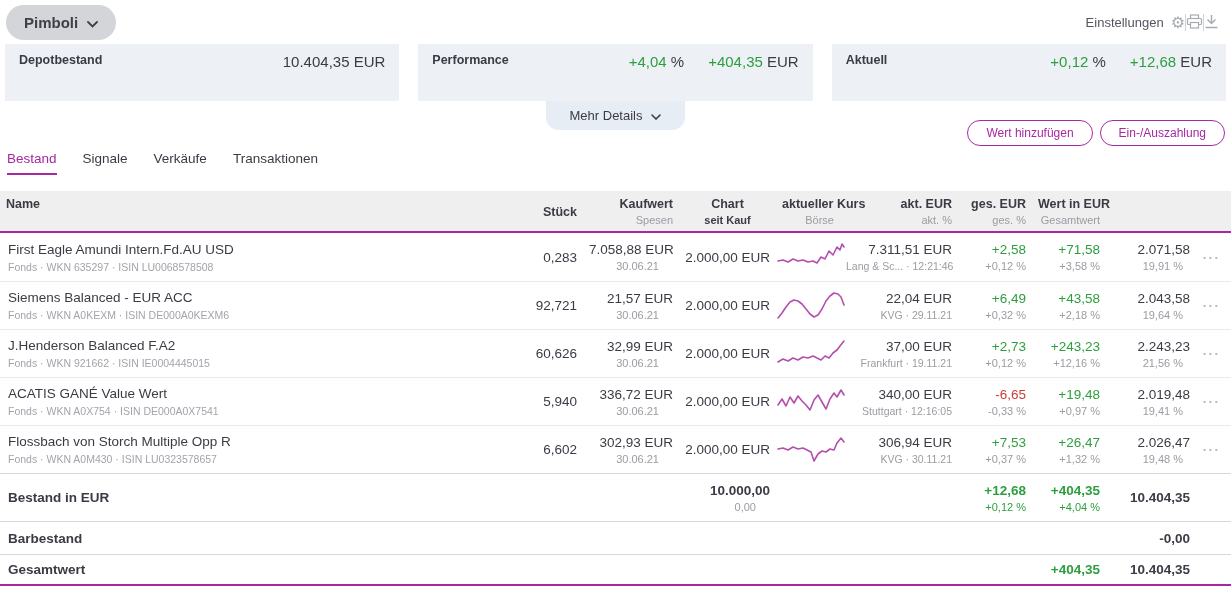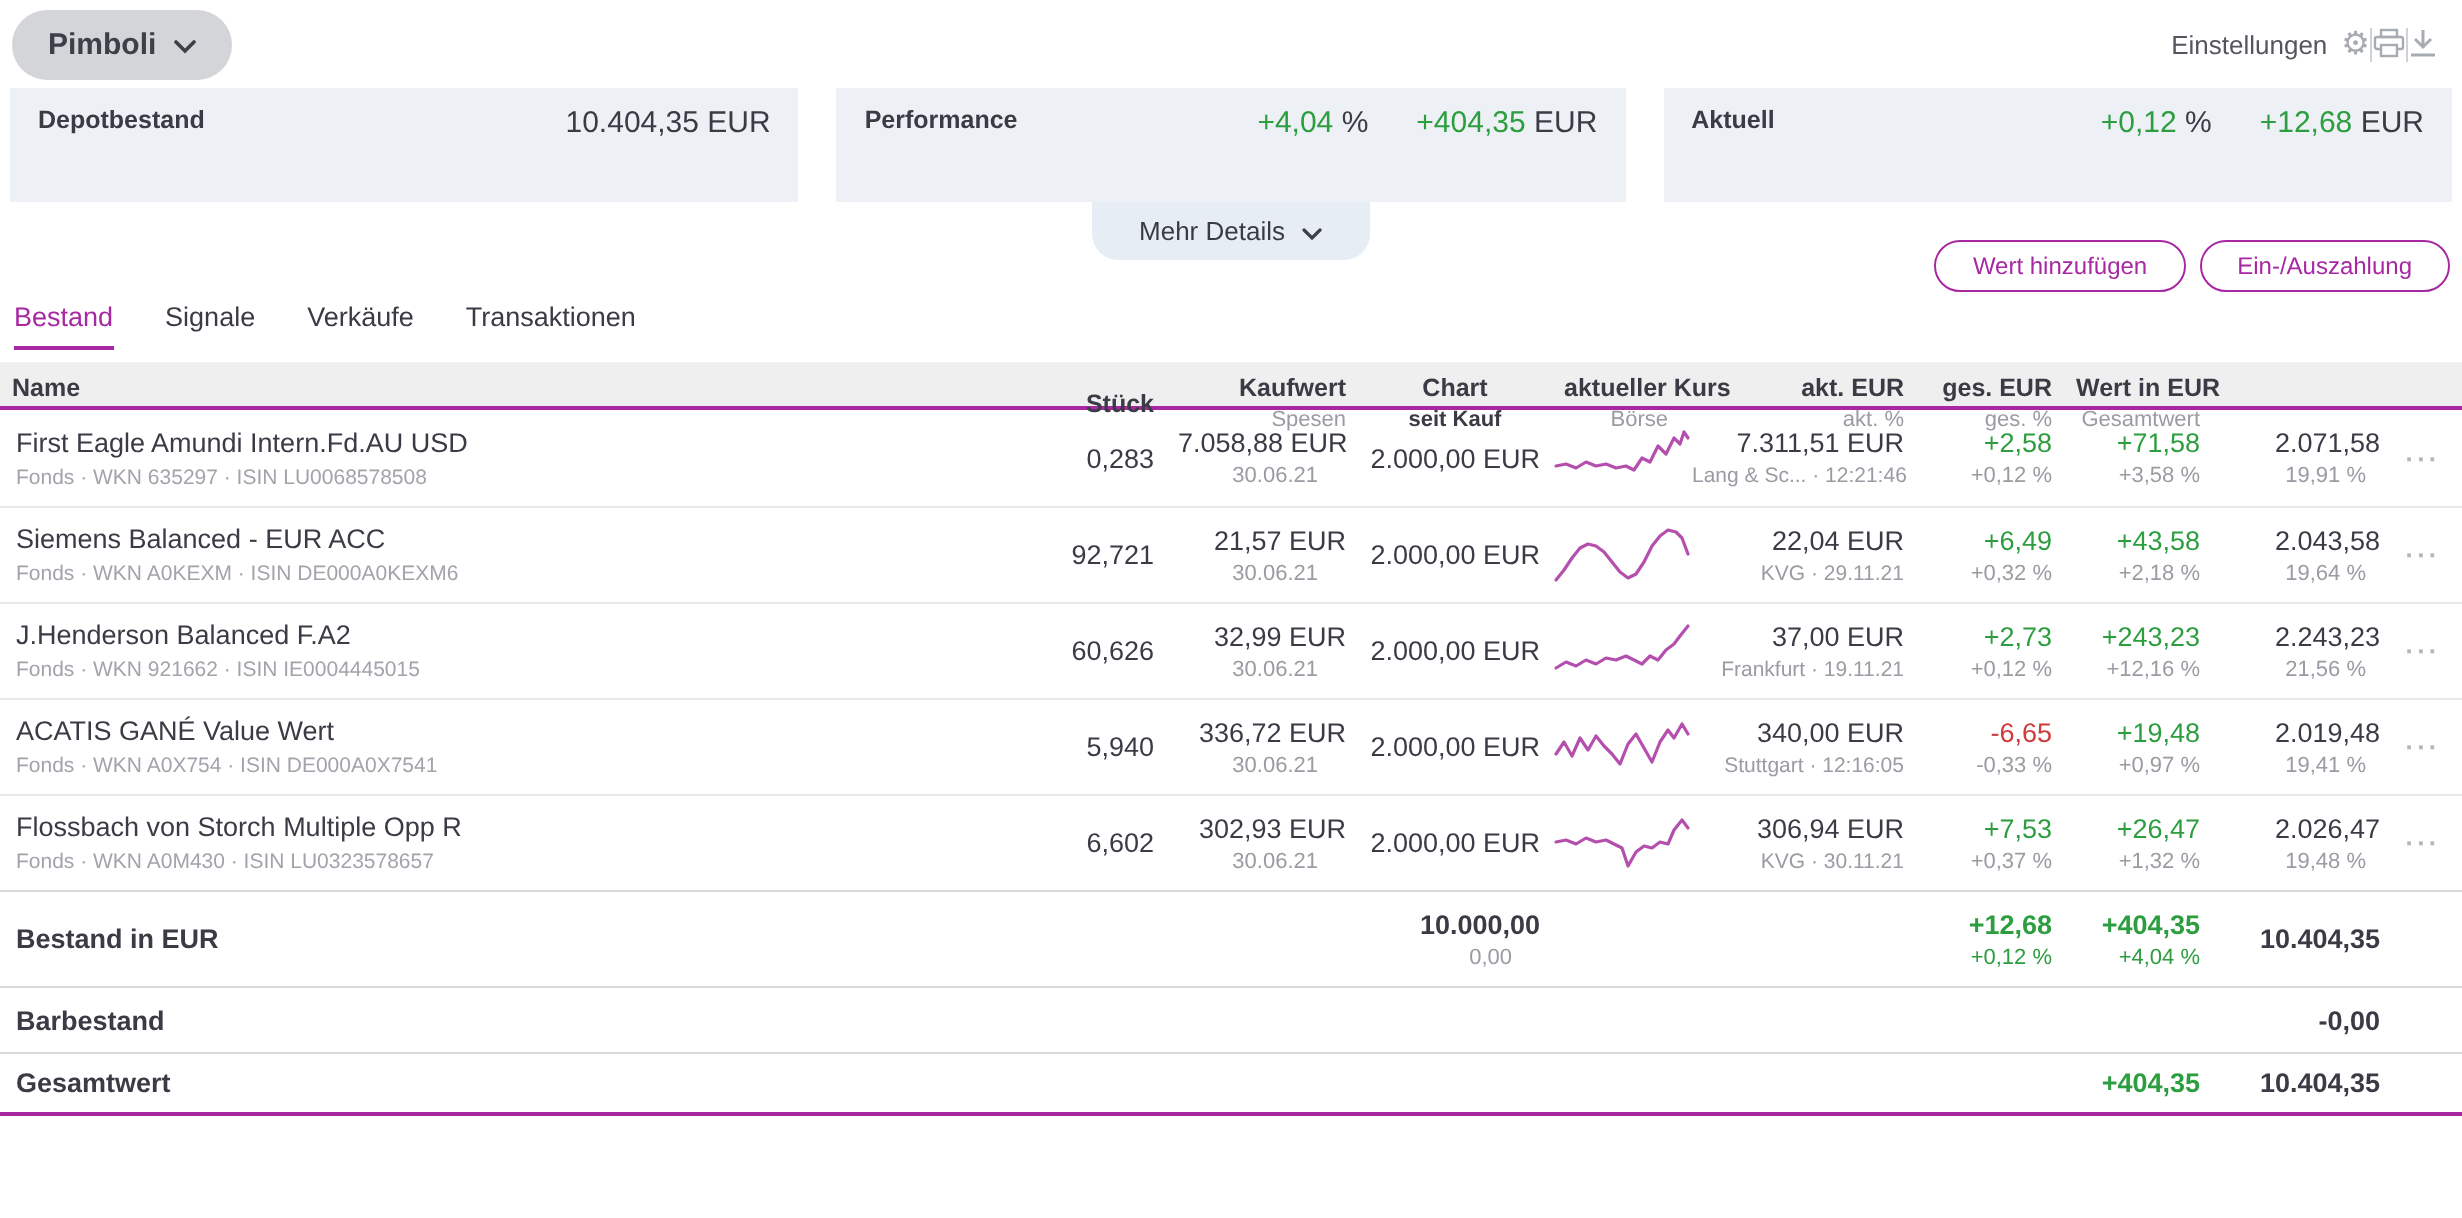--- a/index.html
+++ b/index.html
@@ -50,7 +50,7 @@
   .tab.active{color:var(--accent);border-bottom:2px solid var(--accent)}
   
   .trow{display:grid;grid-template-columns:minmax(0,1fr) 140px 96px 97px 64px 118px 74px 74px 90px 35px;align-items:center}
-  .thead{background:var(--head-bg);height:24px;margin-top:6px;border-bottom:2px solid var(--accent)}
+  .thead{background:var(--head-bg);height:42px;margin-top:16px;border-bottom:2px solid var(--accent)}
   .th{height:100%;padding:6px 6px;display:flex;flex-direction:column;justify-content:center;gap:3px;text-align:right;font-size:12.5px}
   .th .l1{font-weight:bold;white-space:nowrap}
   .th .l2{font-size:11px;color:var(--gray);white-space:nowrap;display:flex;justify-content:flex-end;align-items:center;gap:3px}

